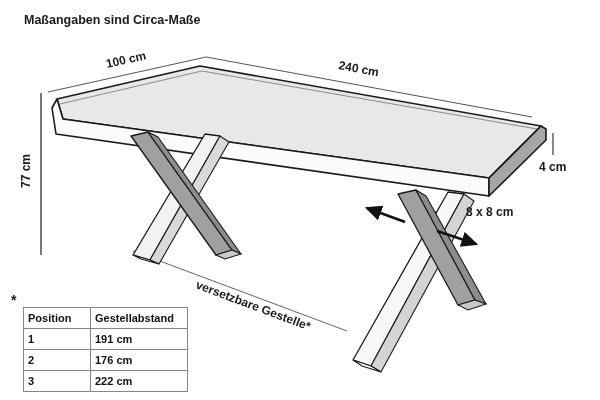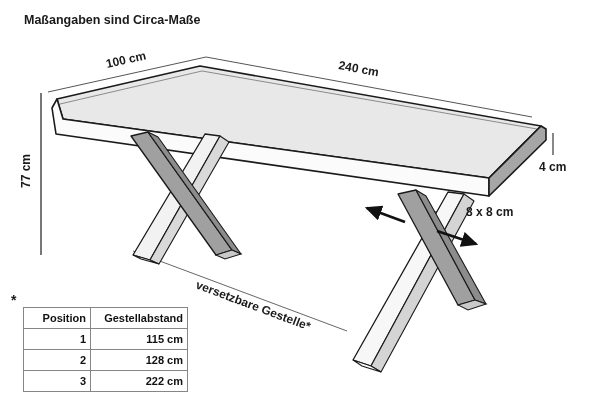--- a/index.html
+++ b/index.html
@@ -53,7 +53,7 @@
   table.spec th,
   table.spec td {
     border: 1.3px solid #868686;
-    text-align: right;
+    text-align: left;
     padding: 2px 4px;
     height: 16px;
     line-height: 1;

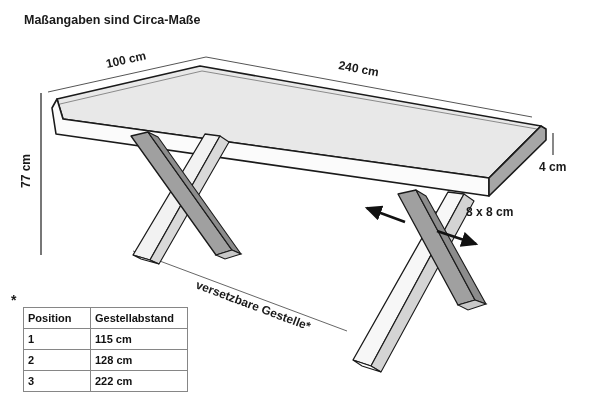--- a/index.html
+++ b/index.html
@@ -157,7 +157,7 @@
       <tbody>
         <tr>
           <td class="col-pos">1</td>
-          <td class="col-val">115 cm</td>
+          <td class="col-val">191 cm</td>
         </tr>
         <tr>
           <td class="col-pos">2</td>

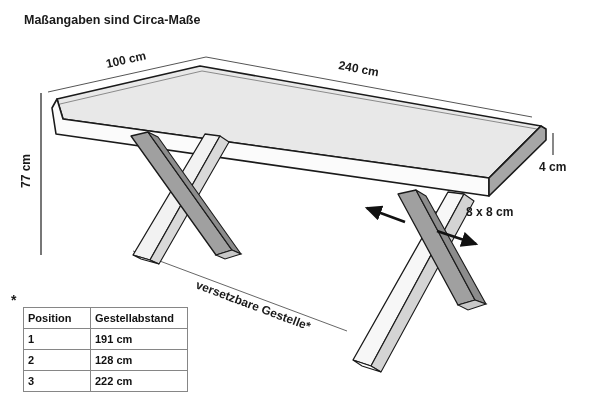--- a/index.html
+++ b/index.html
@@ -161,7 +161,7 @@
         </tr>
         <tr>
           <td class="col-pos">2</td>
-          <td class="col-val">128 cm</td>
+          <td class="col-val">176 cm</td>
         </tr>
         <tr>
           <td class="col-pos">3</td>

